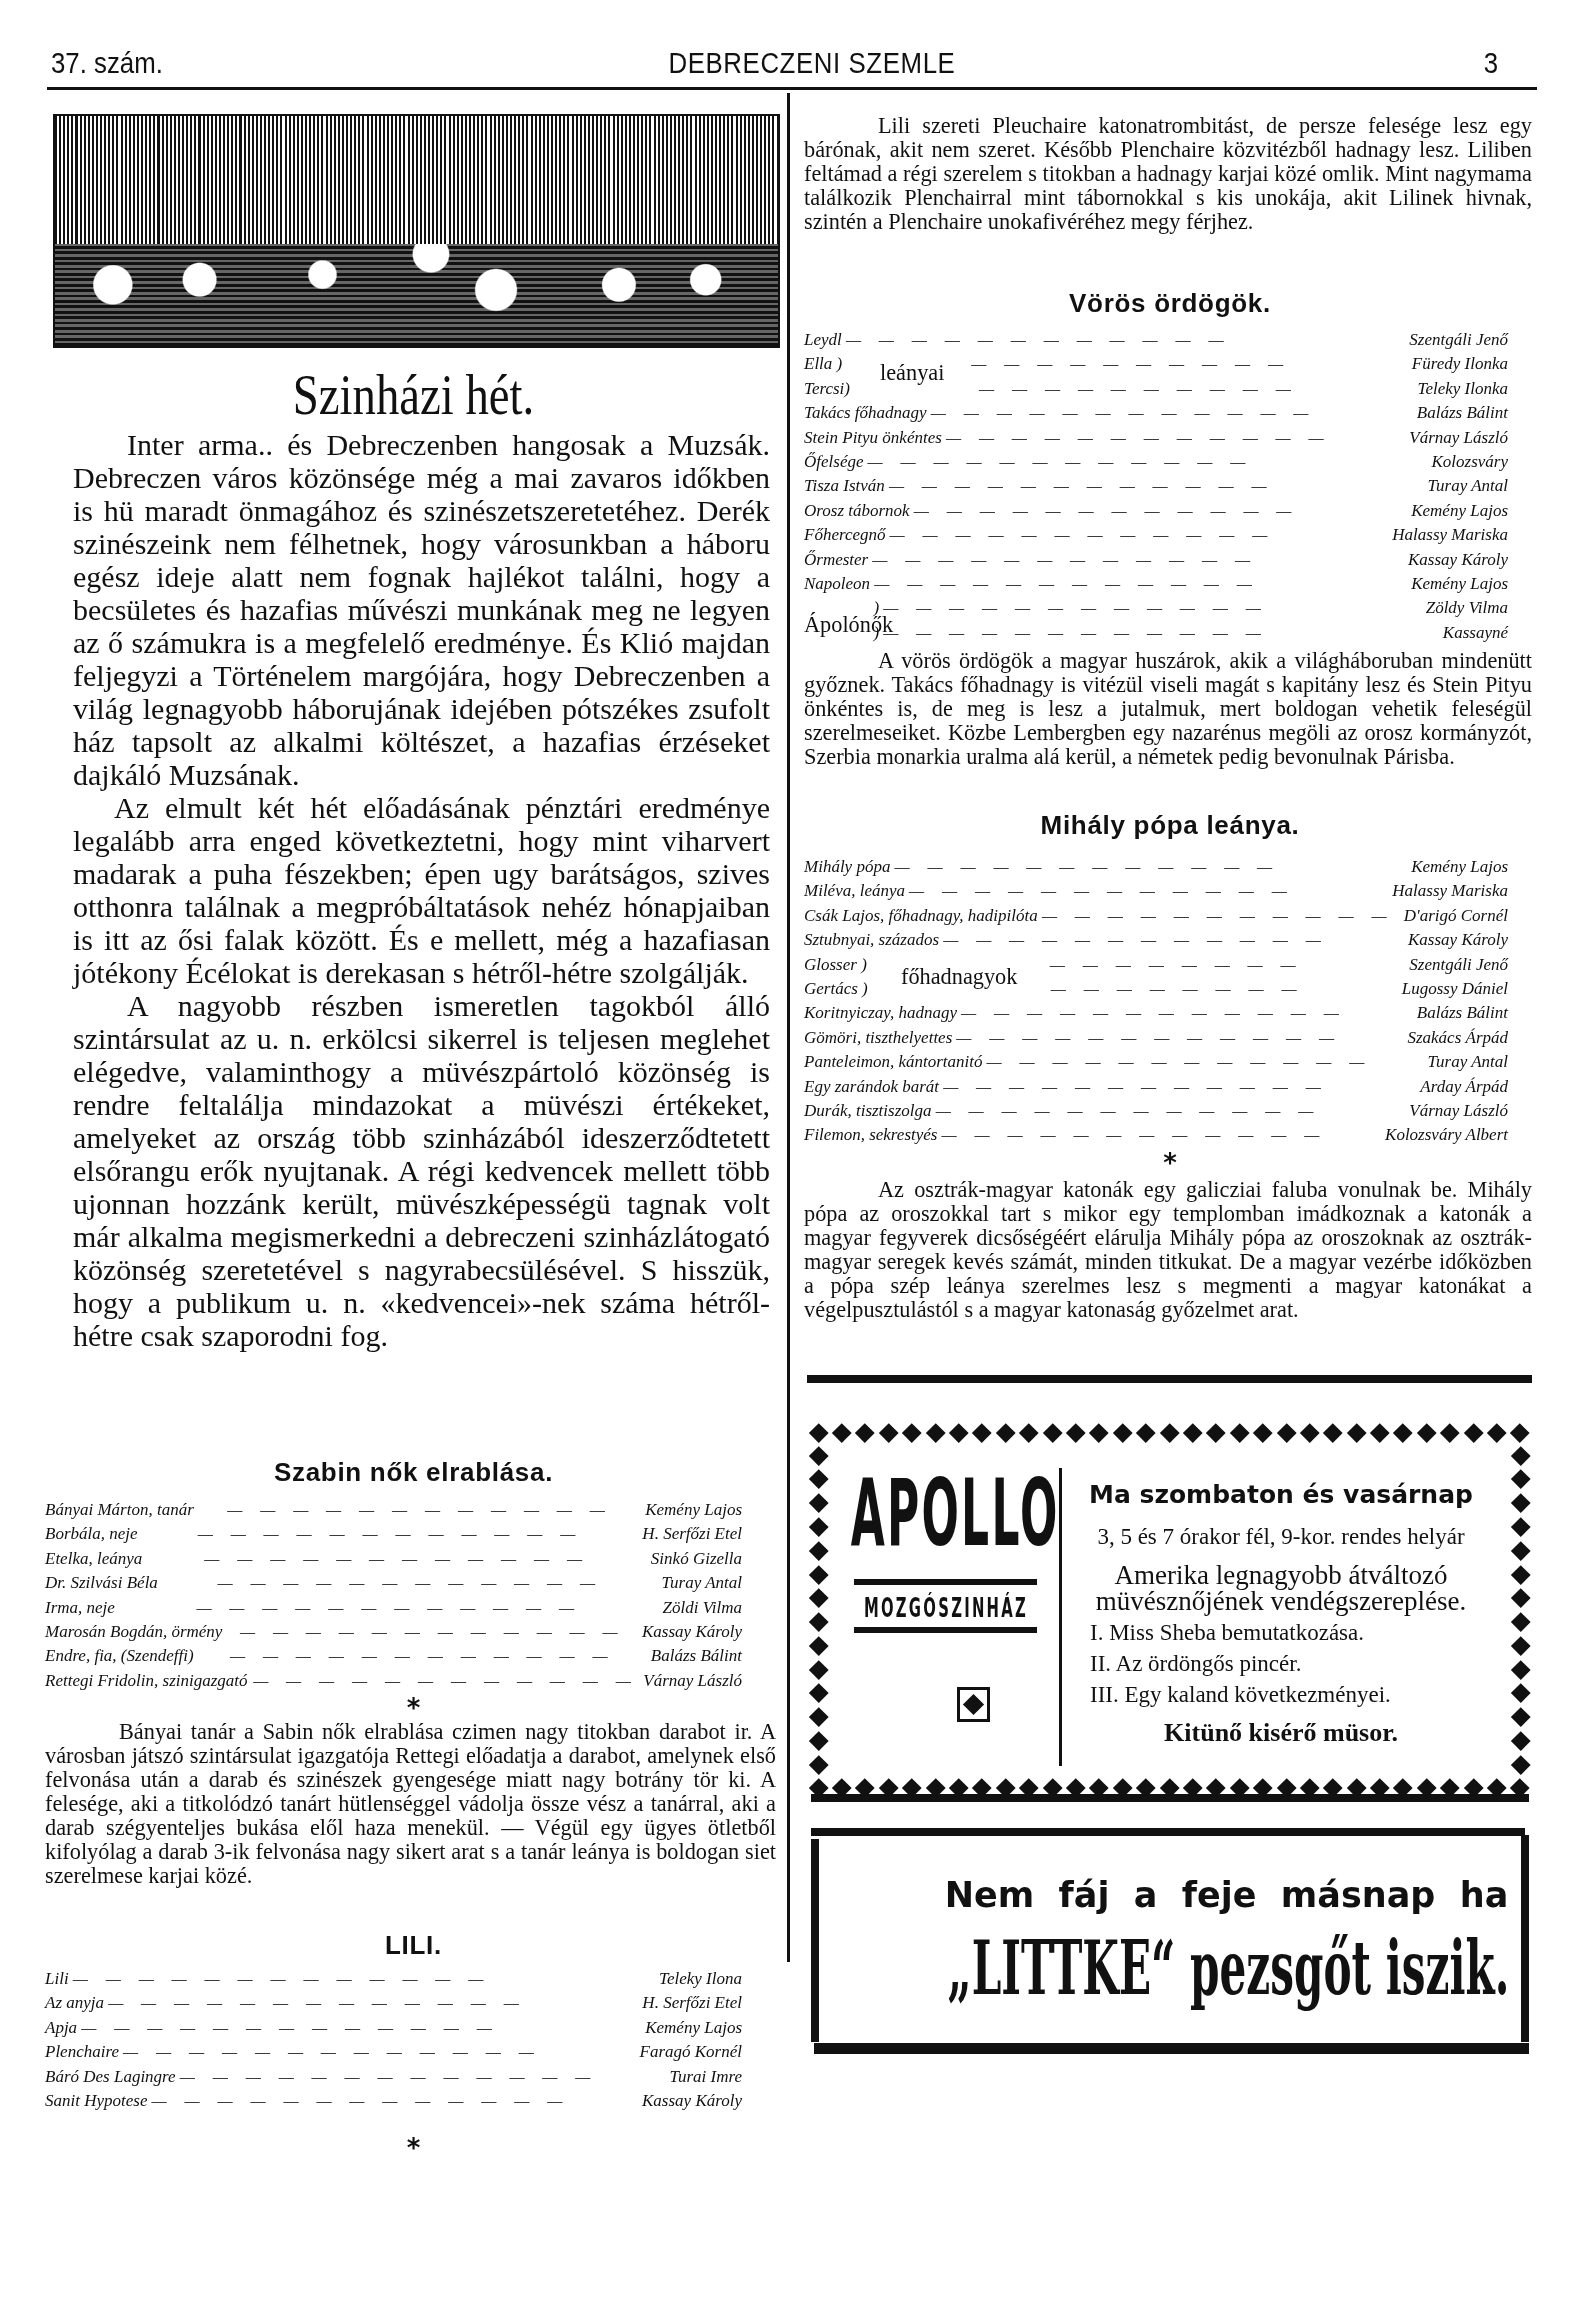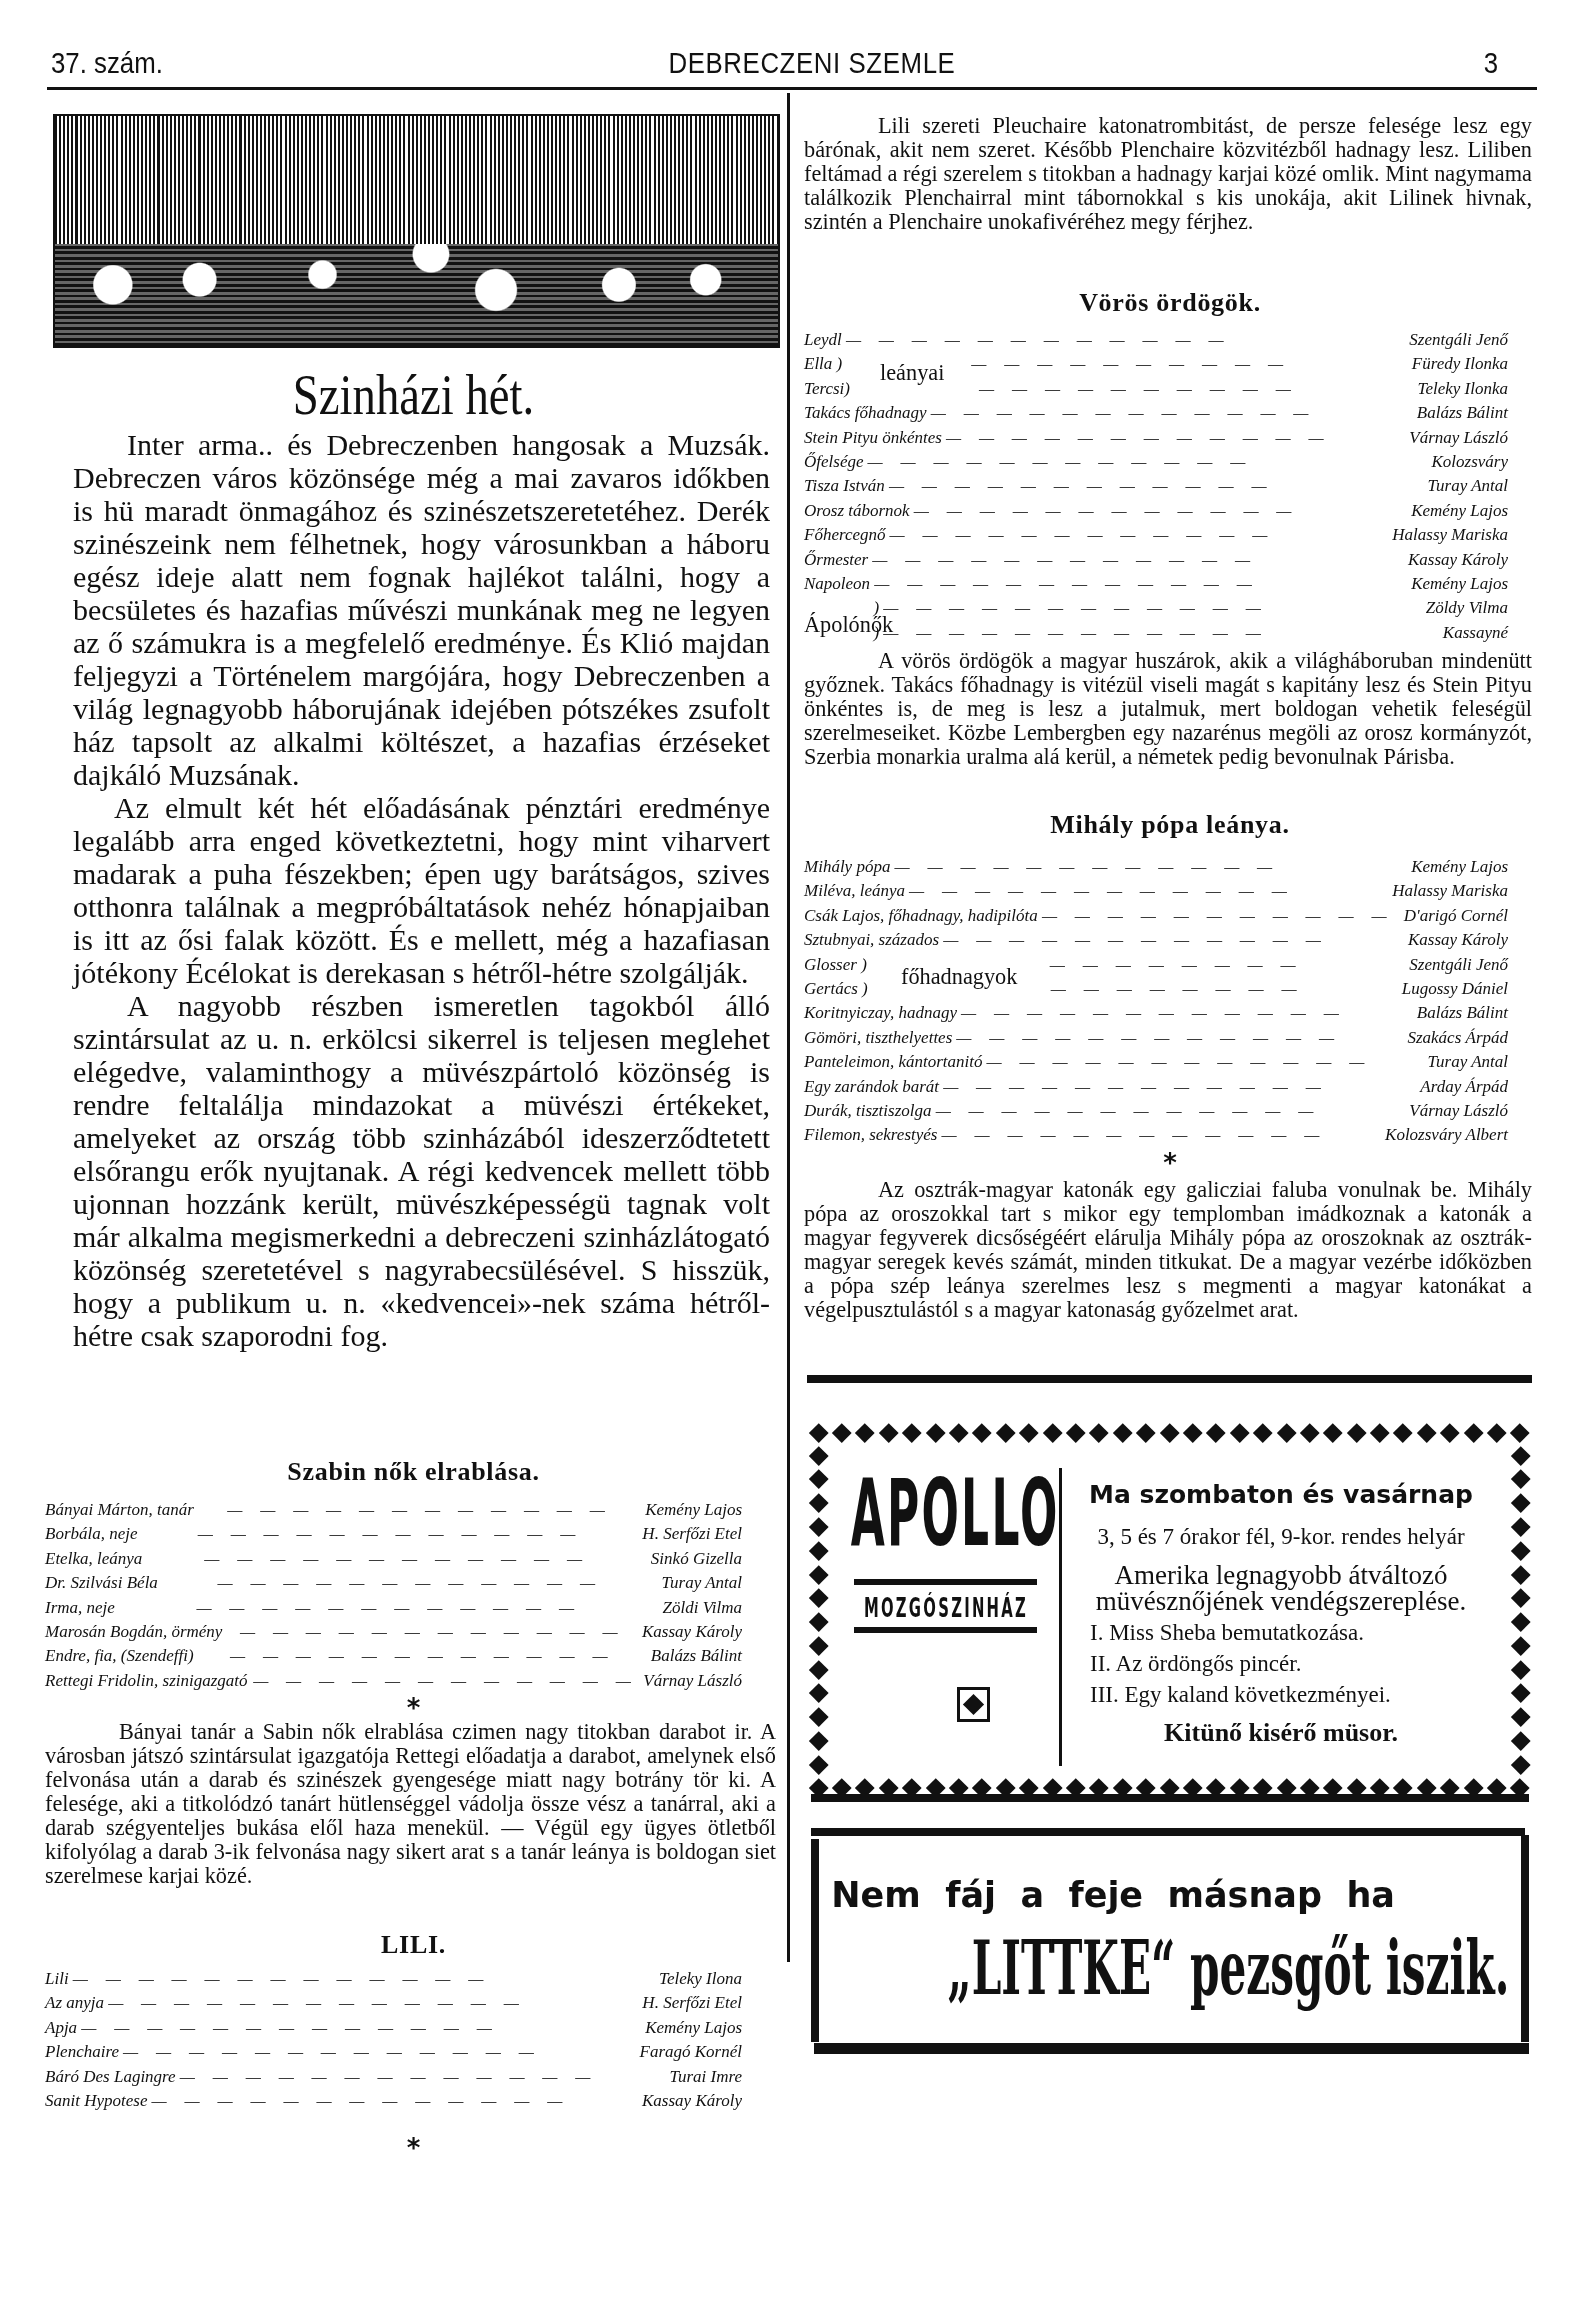--- a/index.html
+++ b/index.html
@@ -39,7 +39,7 @@
   .lbody p.noindent { text-indent: 41px; }
 
   
-  .subhead { font-family: Liberation Serif, serif; font-weight: bold; font-size: 26px; text-align: center; letter-spacing: 0.7px; }
+  .subhead { font-family: Liberation Sans, sans-serif; font-weight: bold; font-size: 26px; text-align: center; letter-spacing: 0.7px; }
 
   
   .cast { font-size: 17px; line-height: 24.4px; font-style: italic; }

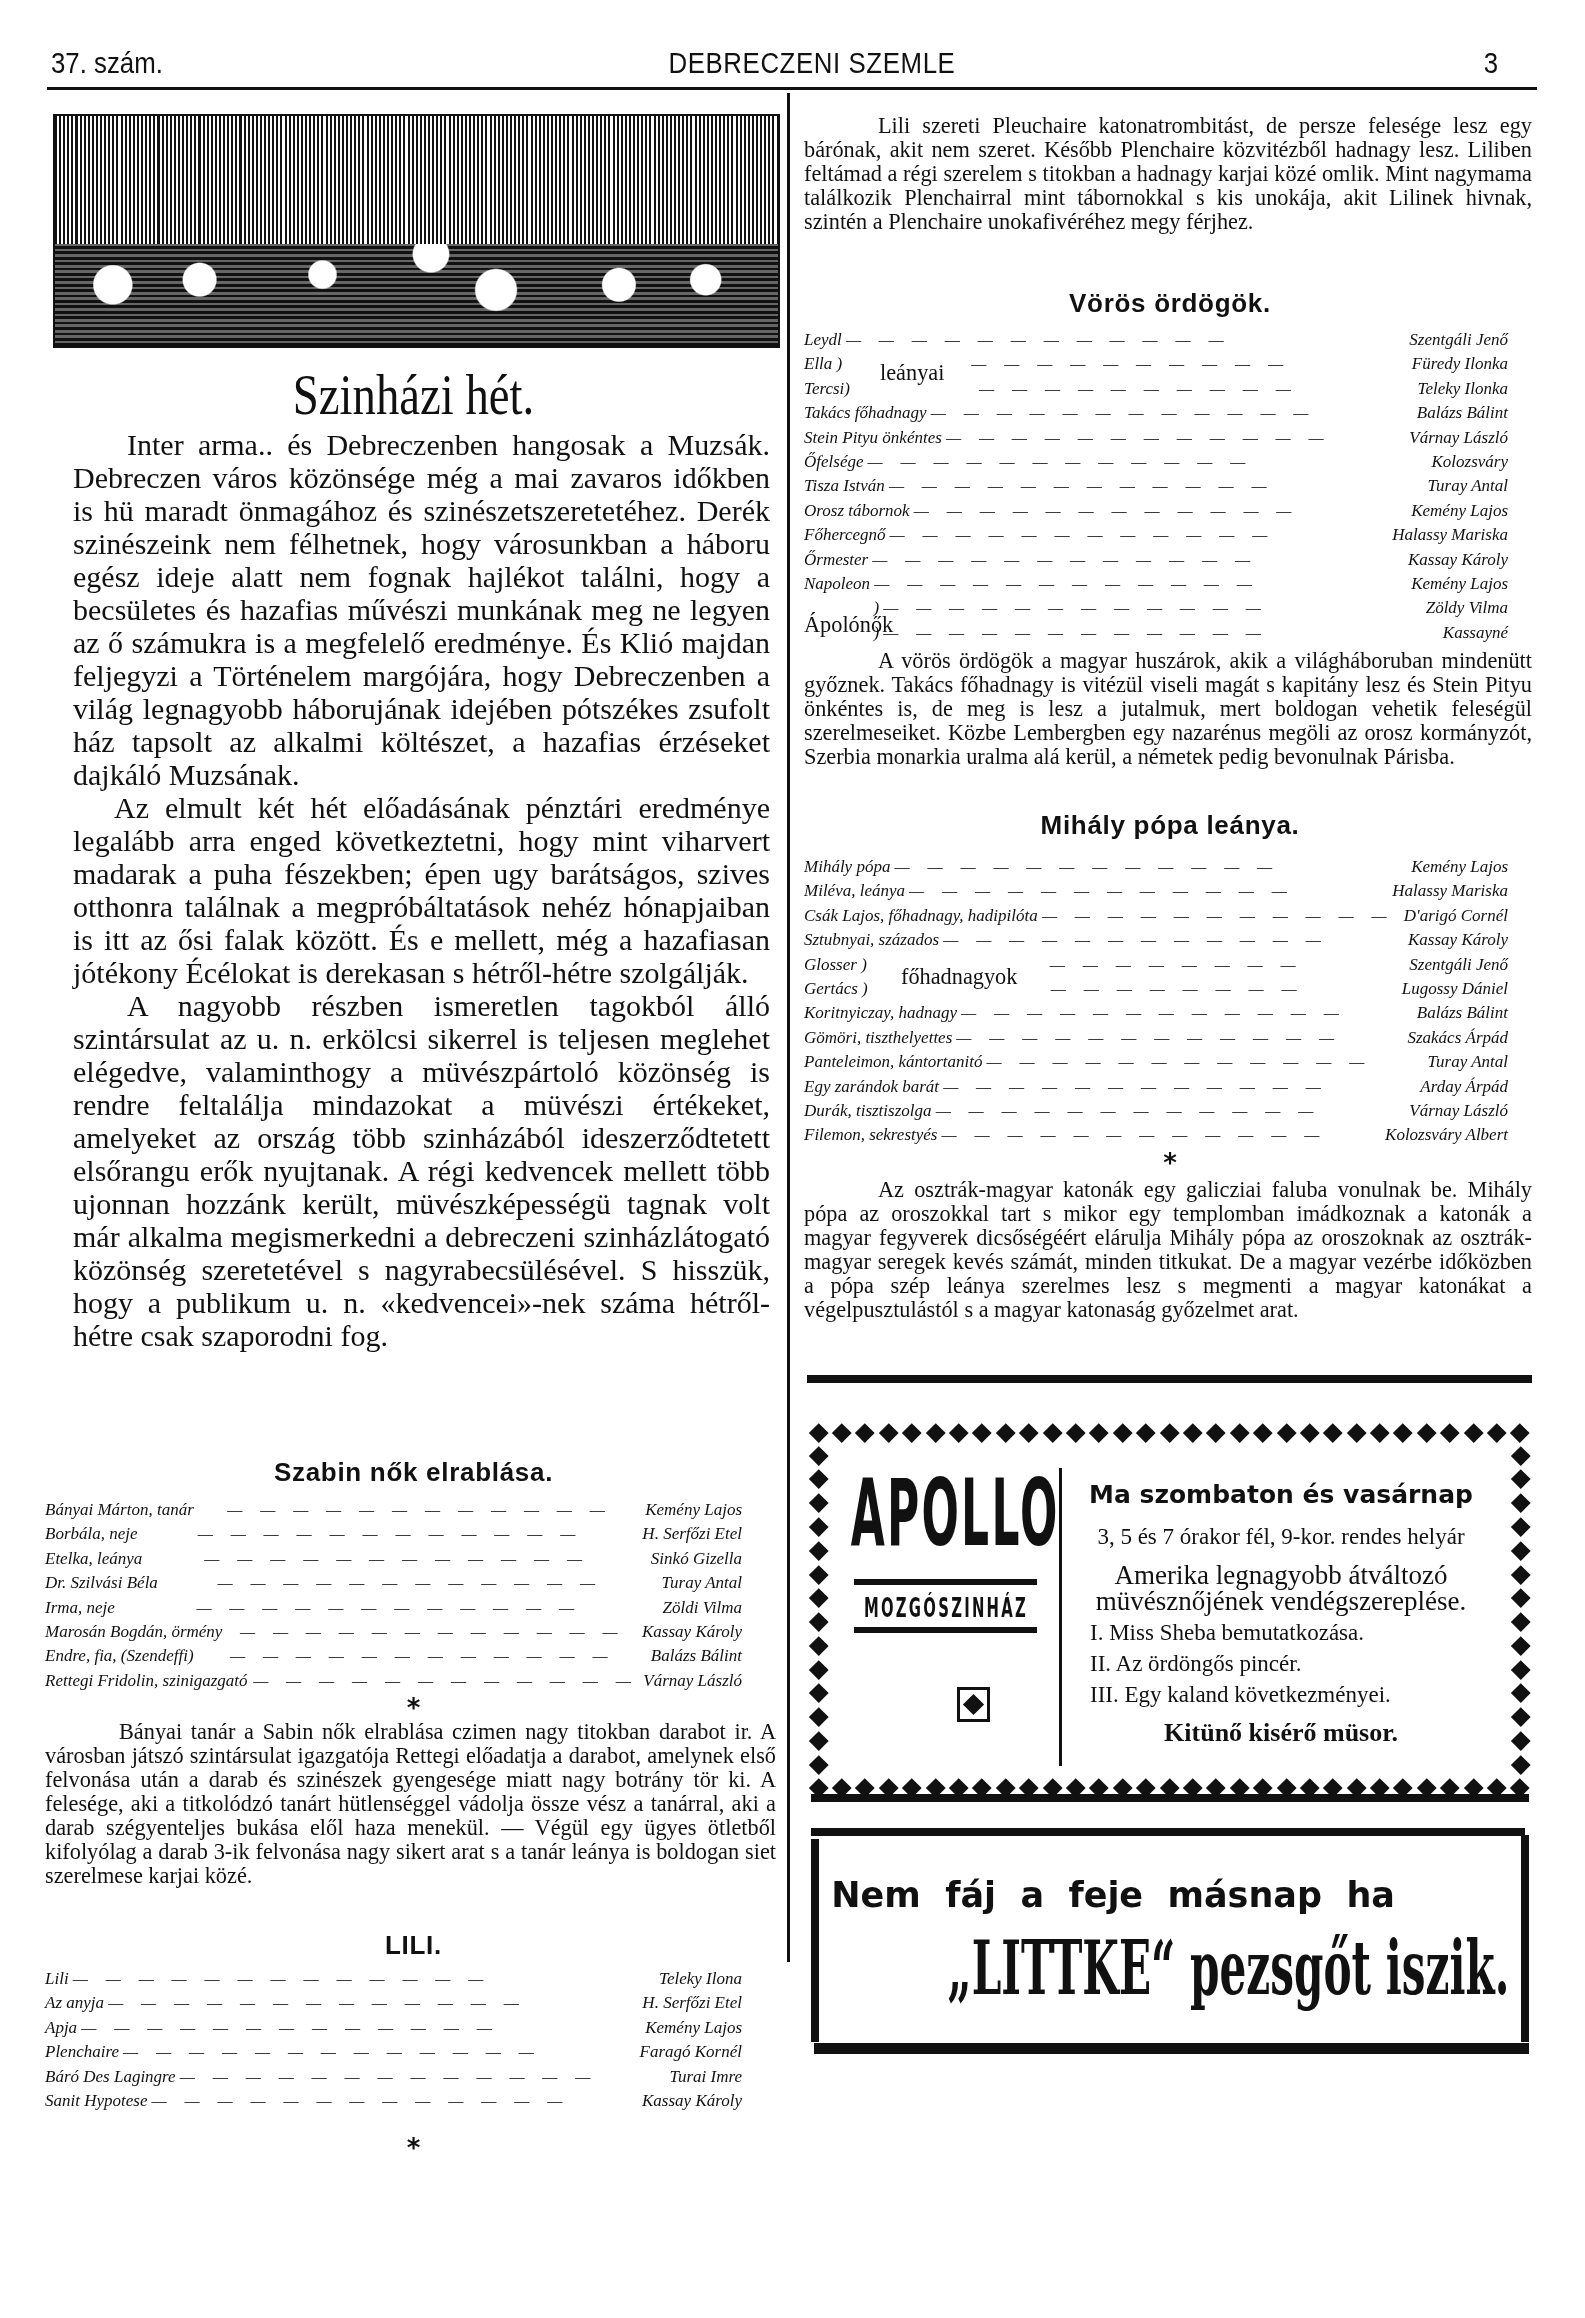--- a/index.html
+++ b/index.html
@@ -80,7 +80,7 @@
   .lk-bottom { position: absolute; left: 2.7px; top: 215px; width: 715px; height: 10.8px; background: #111; }
   .lk-left { position: absolute; left: 0; top: 10.8px; width: 8.1px; height: 203px; background: #111; }
   .lk-right { position: absolute; right: 0; top: 6.8px; width: 8.1px; height: 207px; background: #111; }
-  .lk-line1 { position: absolute; left: 20.3px; top: 47px; width: 677px; text-align: left; font-family: "DejaVu Sans", sans-serif; font-weight: bold; font-size: 35px; word-spacing: 12.2px; }
+  .lk-line1 { position: absolute; left: 20.3px; top: 47px; width: 677px; text-align: right; font-family: "DejaVu Sans", sans-serif; font-weight: bold; font-size: 35px; word-spacing: 12.2px; }
   .lk-line2 { position: absolute; left: 0; top: 102px; width: 718px; text-align: center; font-family: "DejaVu Serif", serif; font-weight: bold; font-size: 68px; line-height: 1; transform: scaleX(0.62) scaleY(1.1); transform-origin: center top; white-space: nowrap; }
 </style>
 </head>

